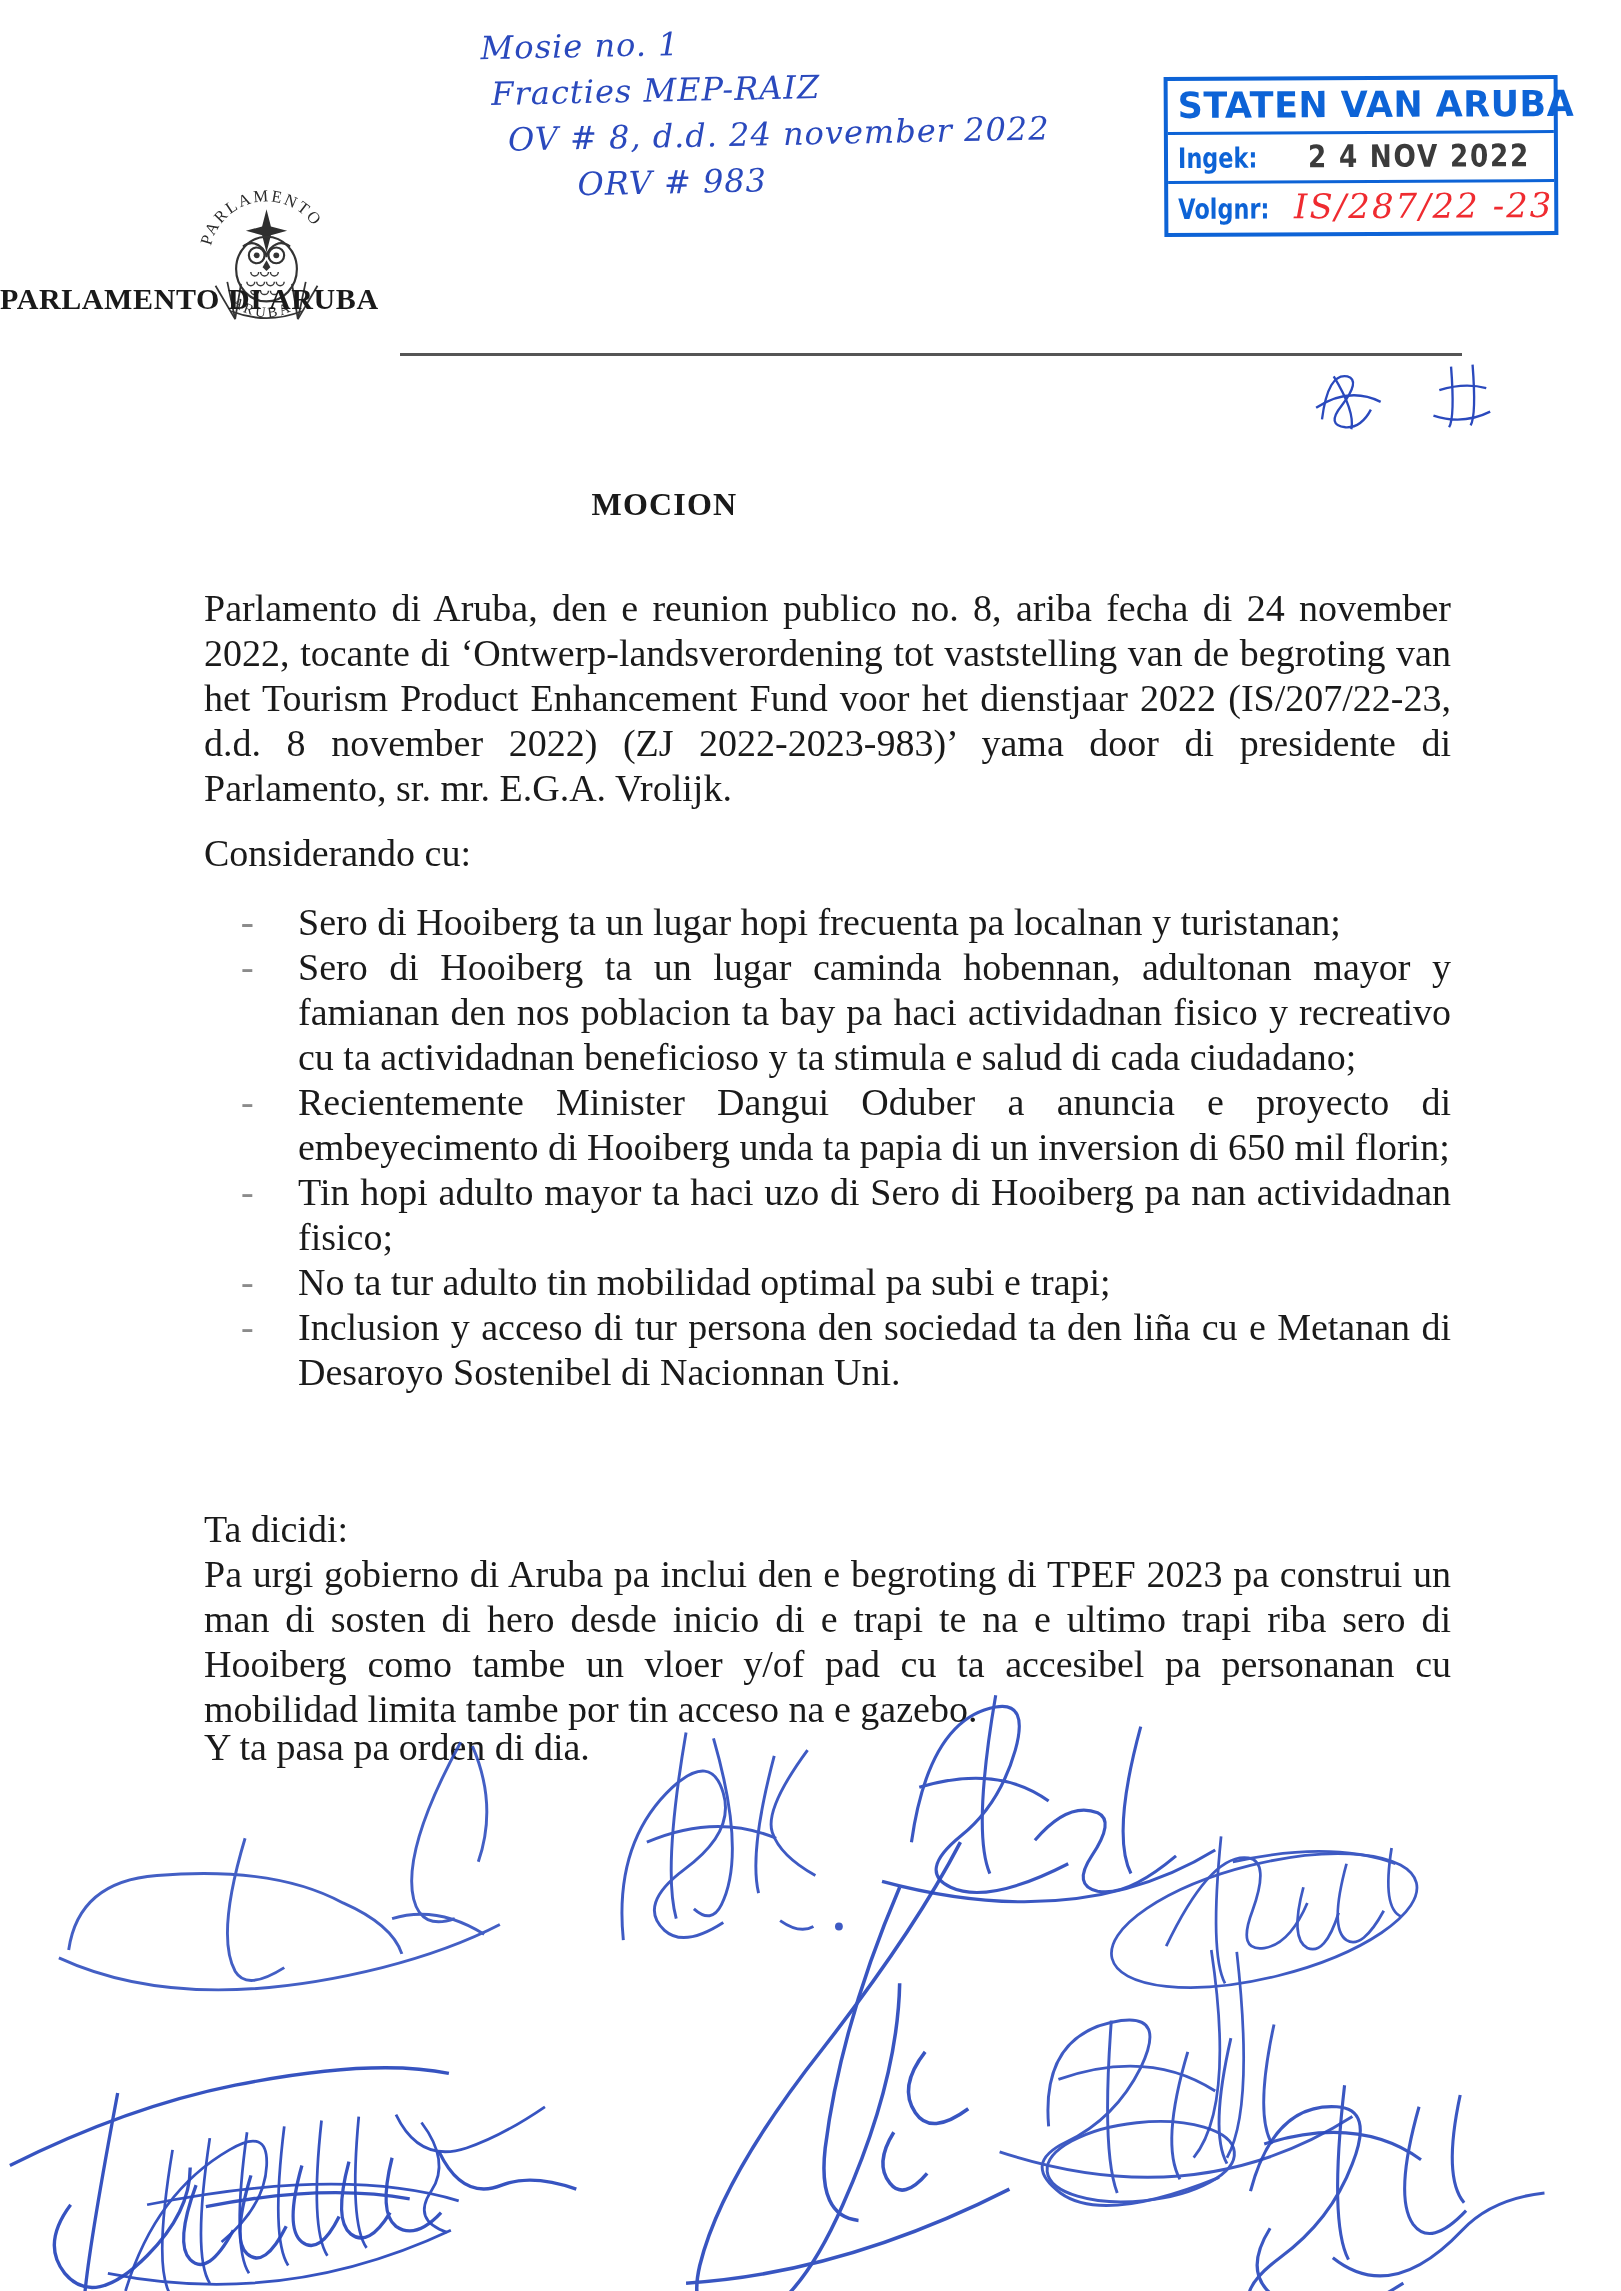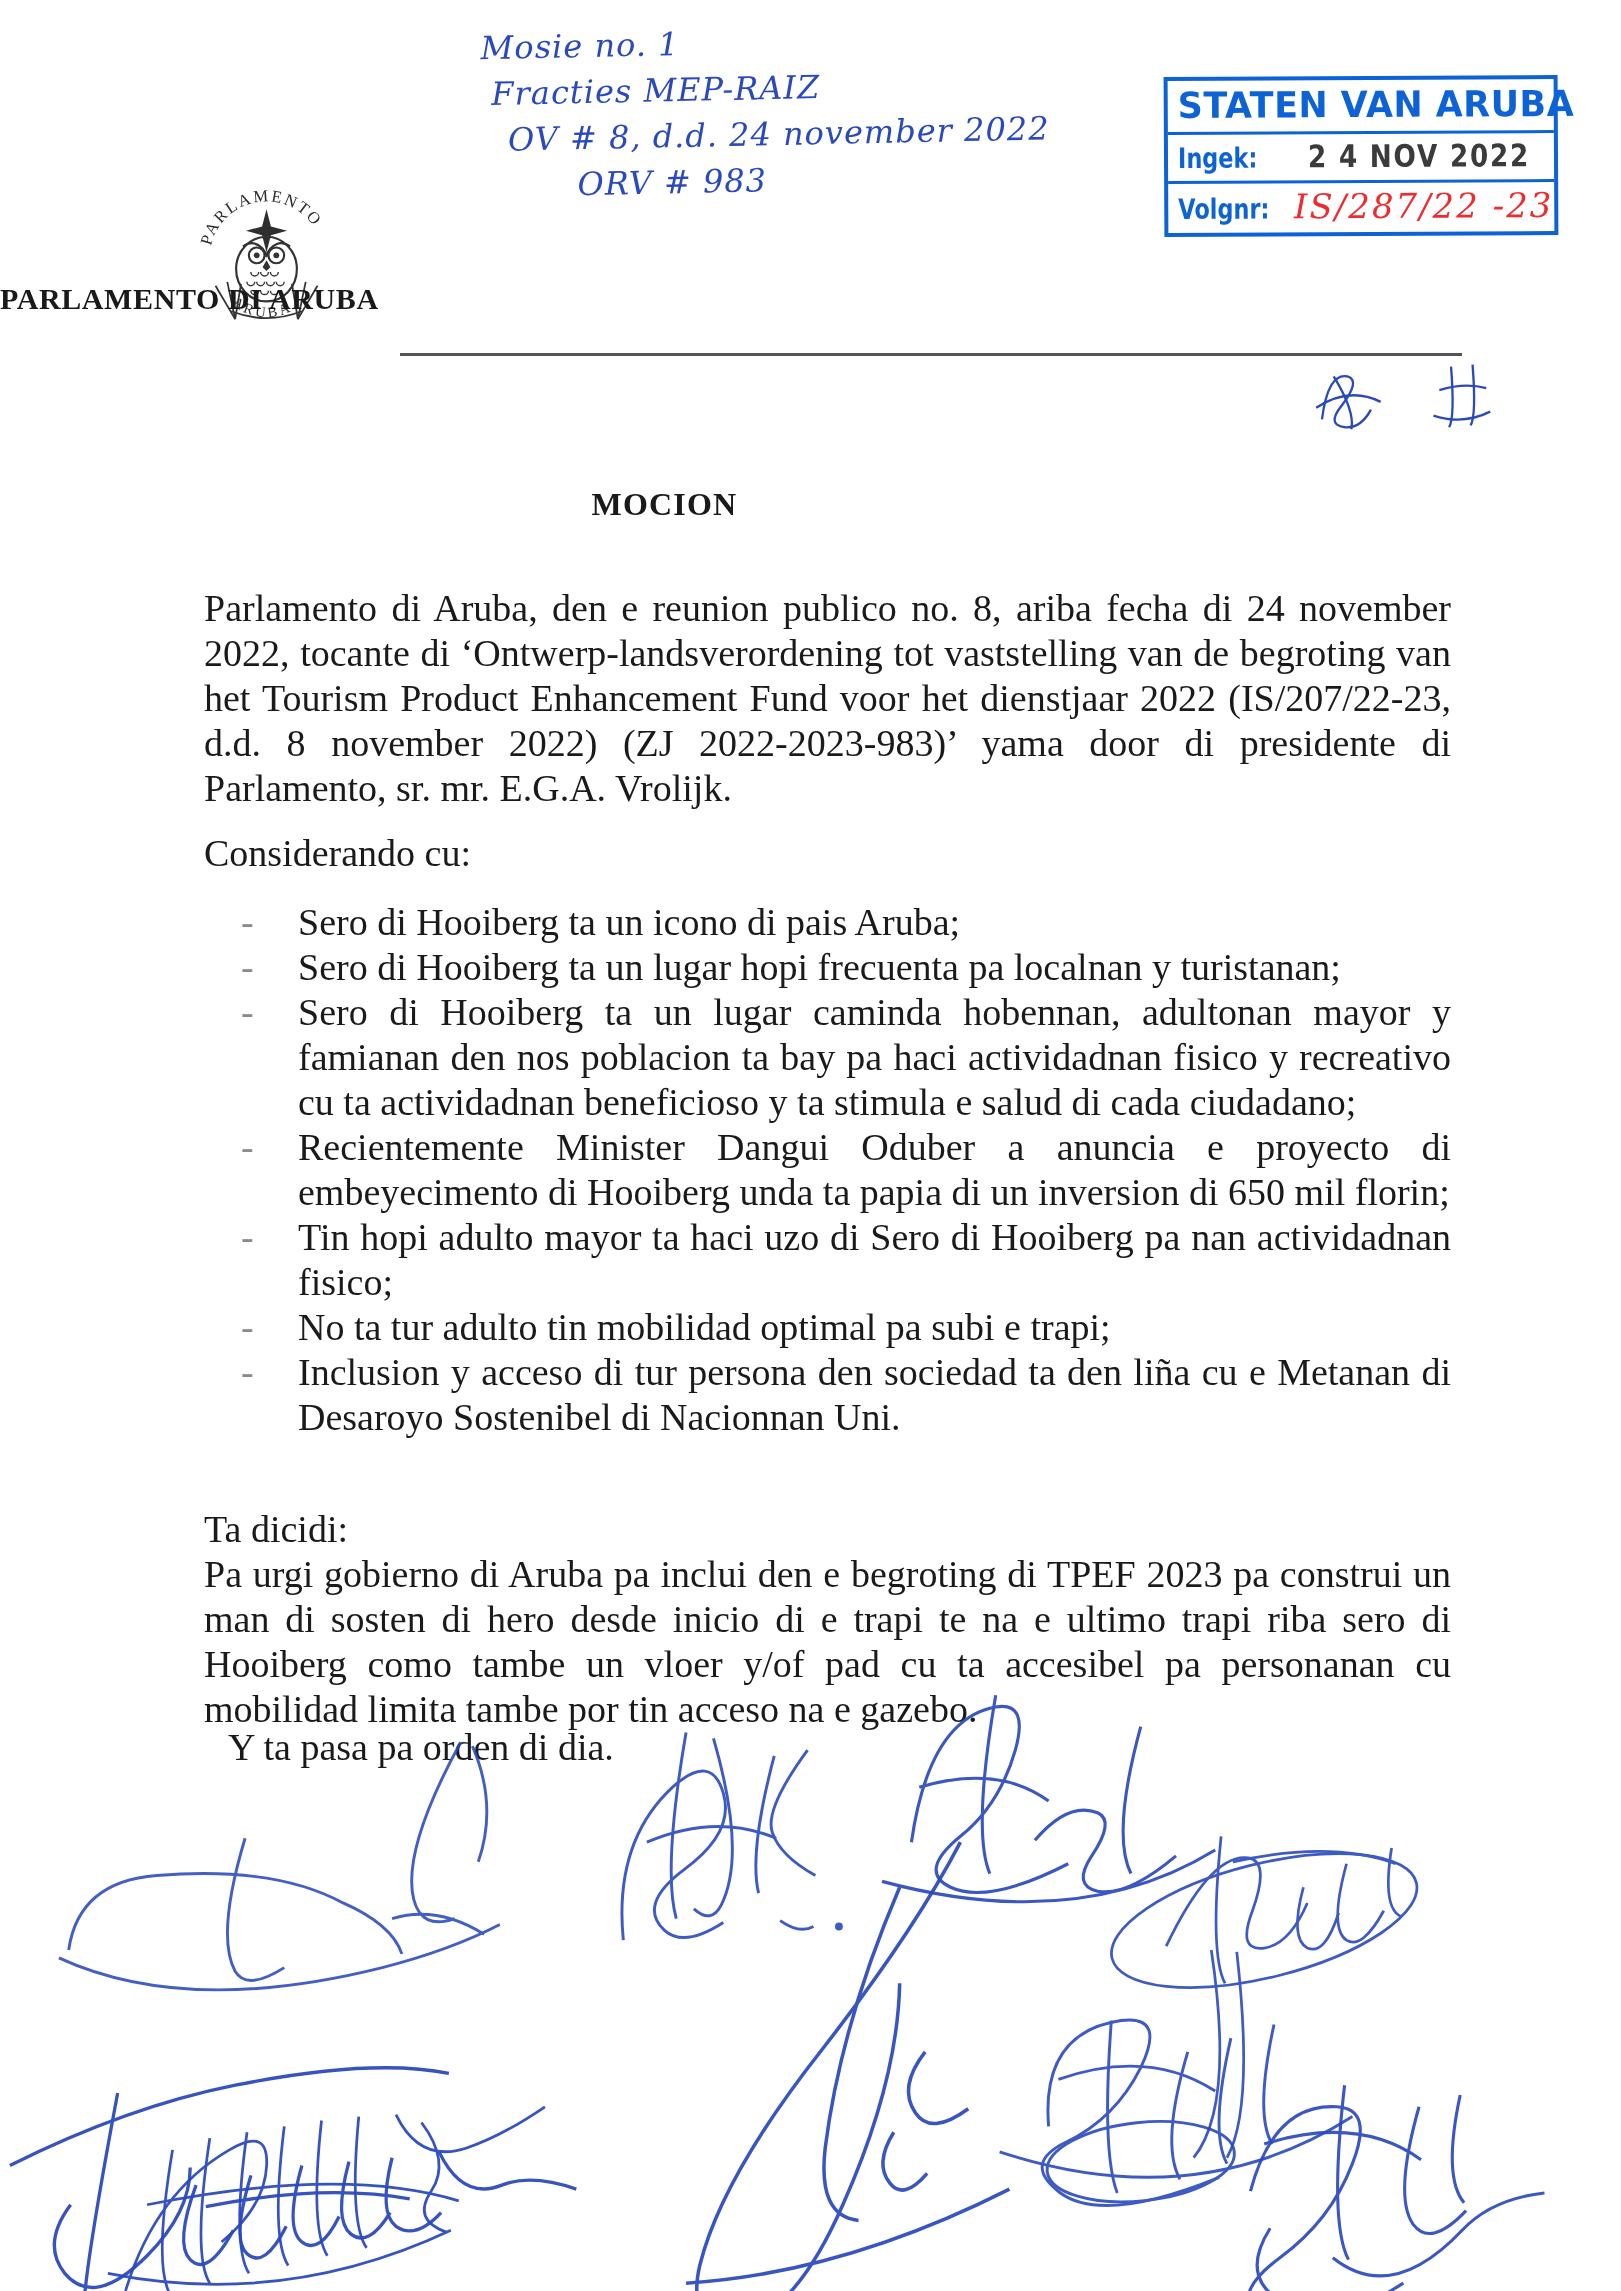--- a/index.html
+++ b/index.html
@@ -289,7 +289,6 @@
     <ul class="considerandos">
       <li>
         <span class="dash">-</span>
-        <span>Sero di Hooiberg ta un icono di pais Aruba;</span>
       </li>
       <li>
         <span class="dash">-</span>

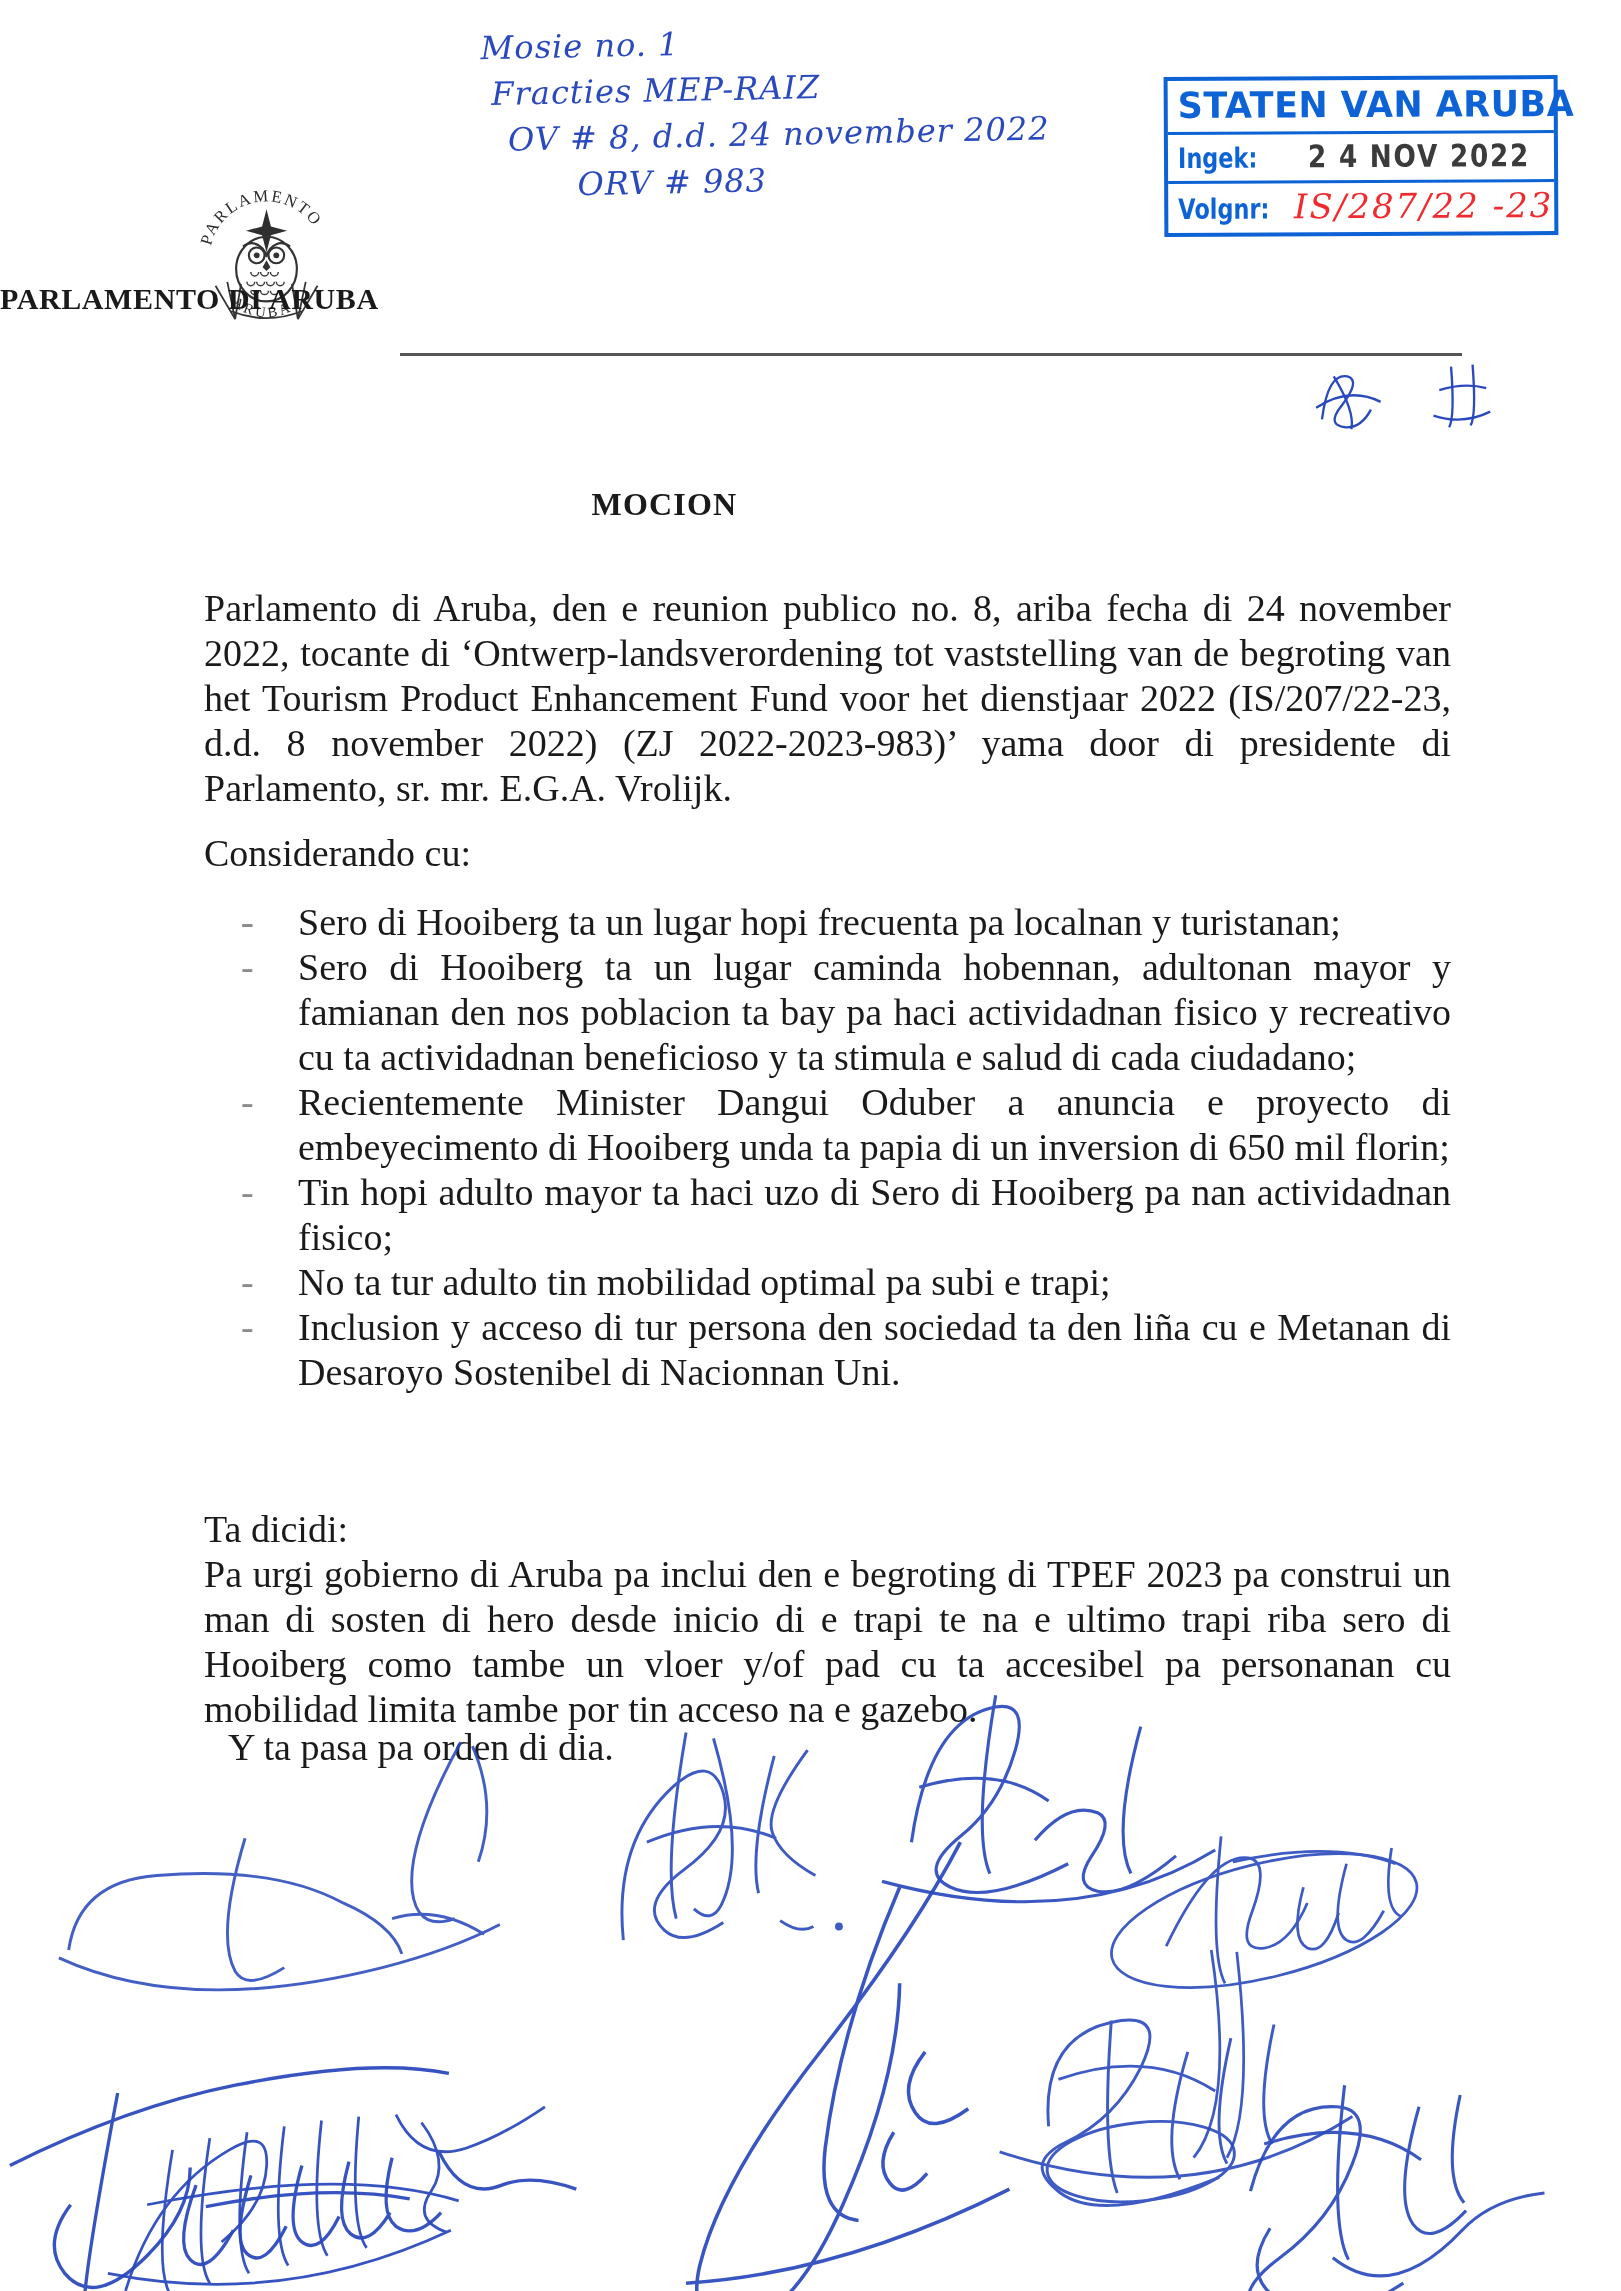--- a/index.html
+++ b/index.html
@@ -158,7 +158,7 @@
   .p-cons    { top: 831px; }
   .list-wrap { top: 900px; }
   .p-dicidi  { top: 1507px; }
-  .p-orden   { top: 1725px; margin-left: 24px; }
+  .p-orden   { top: 1725px; }
 
   ul.considerandos {
     list-style: none;

